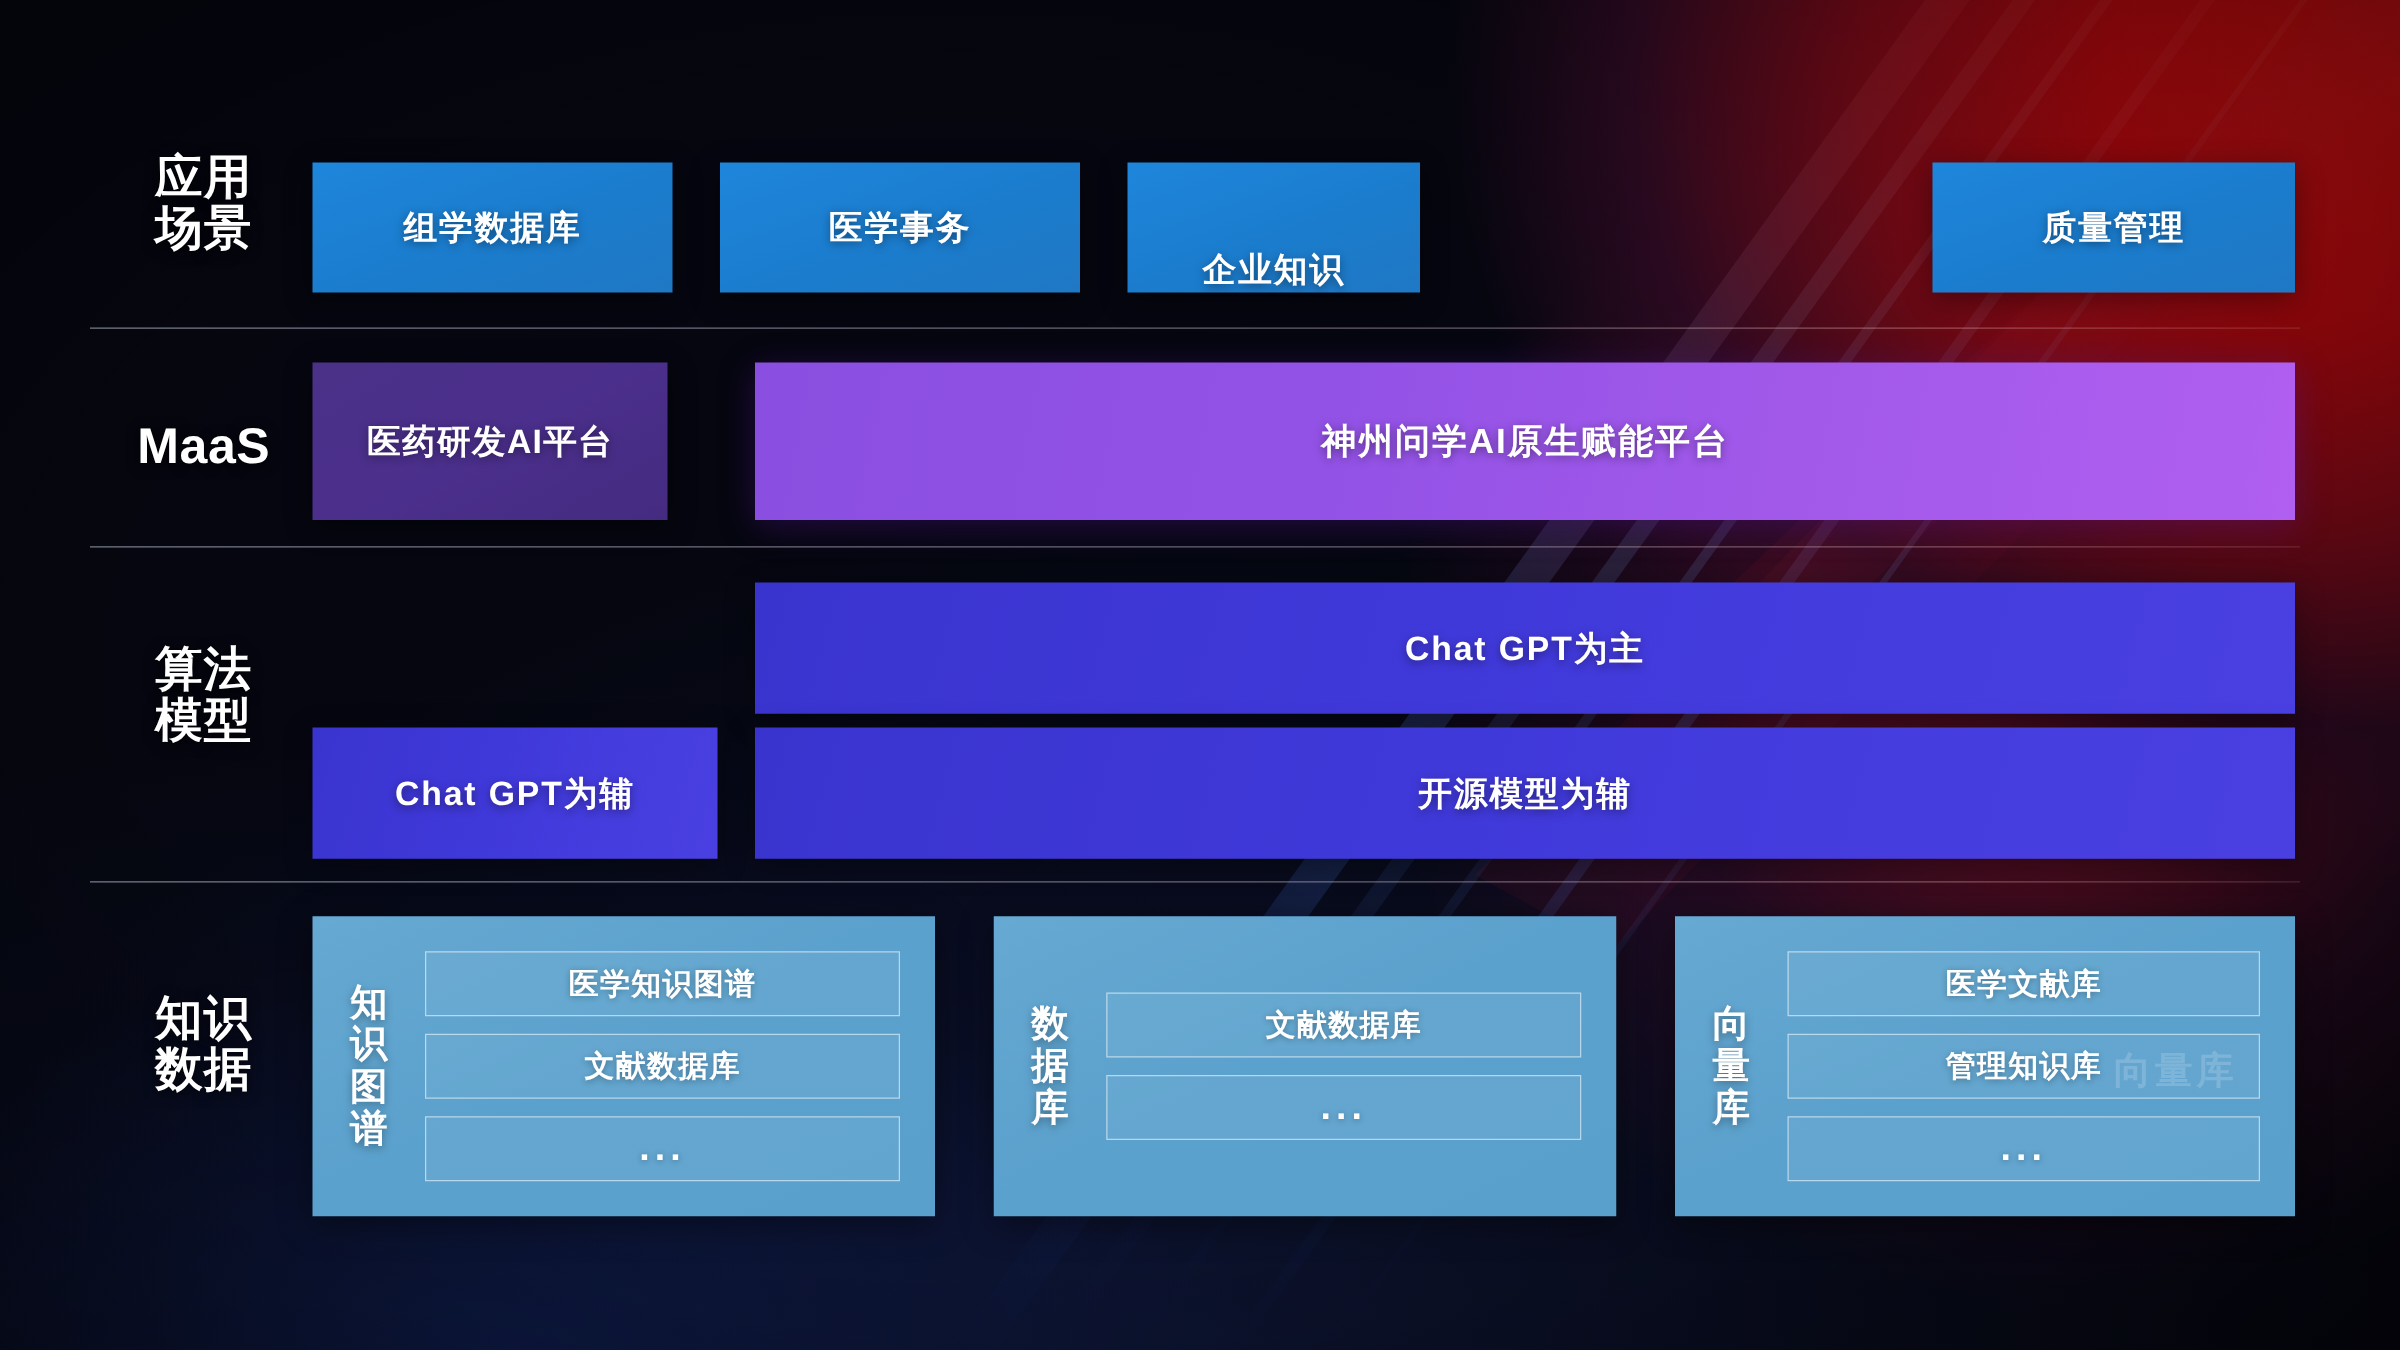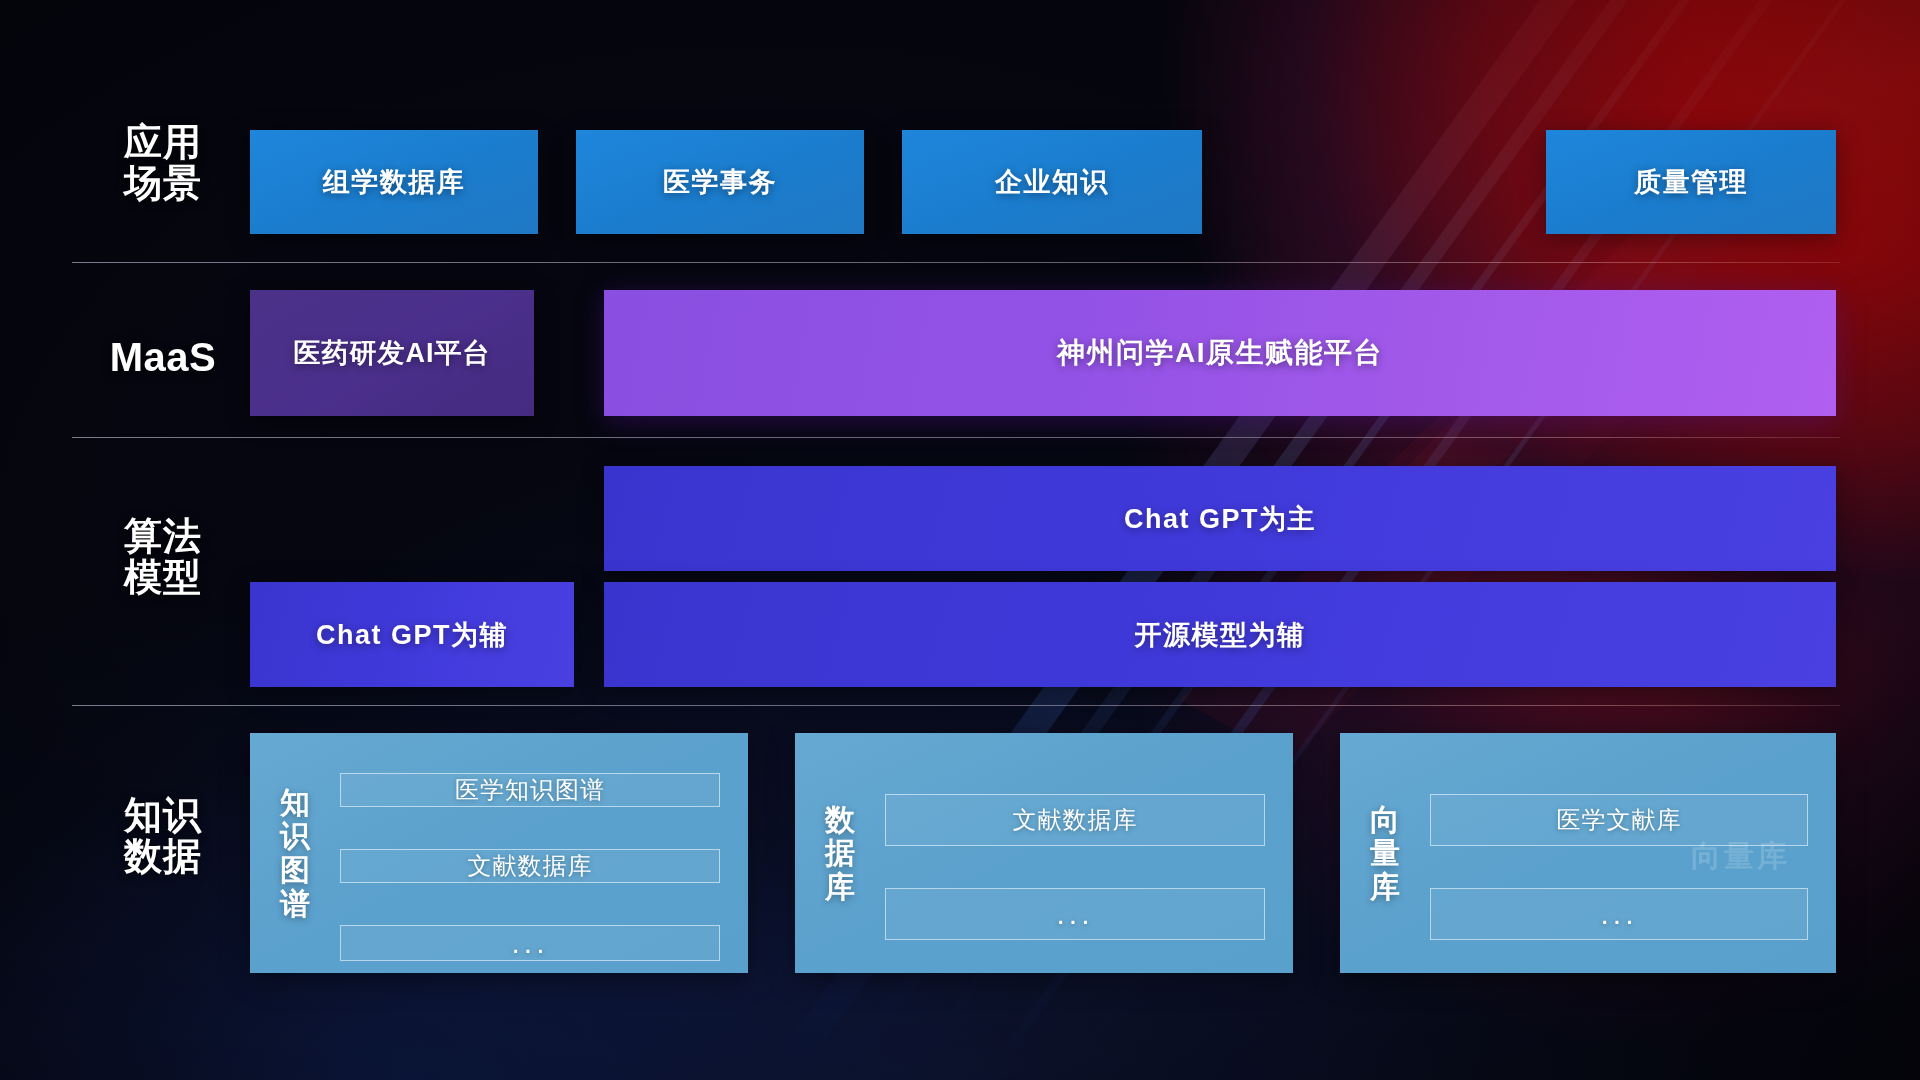--- a/index.html
+++ b/index.html
@@ -158,7 +158,7 @@
   <div class="card app-card" style="left:576px;  top:130px; width:288px; height:104px;">
     <span>医学事务</span>
   </div>
-  <div class="card app-card" style="left:902px;  top:130px; width:300px; height:104px;">
+  <div class="card app-card" style="left:902px;  top:130px; width:234px; height:104px;align-items:flex-end;">
     <span>企业知识</span>
   </div>
   <div class="card app-card" style="left:1546px; top:130px; width:290px; height:104px;">

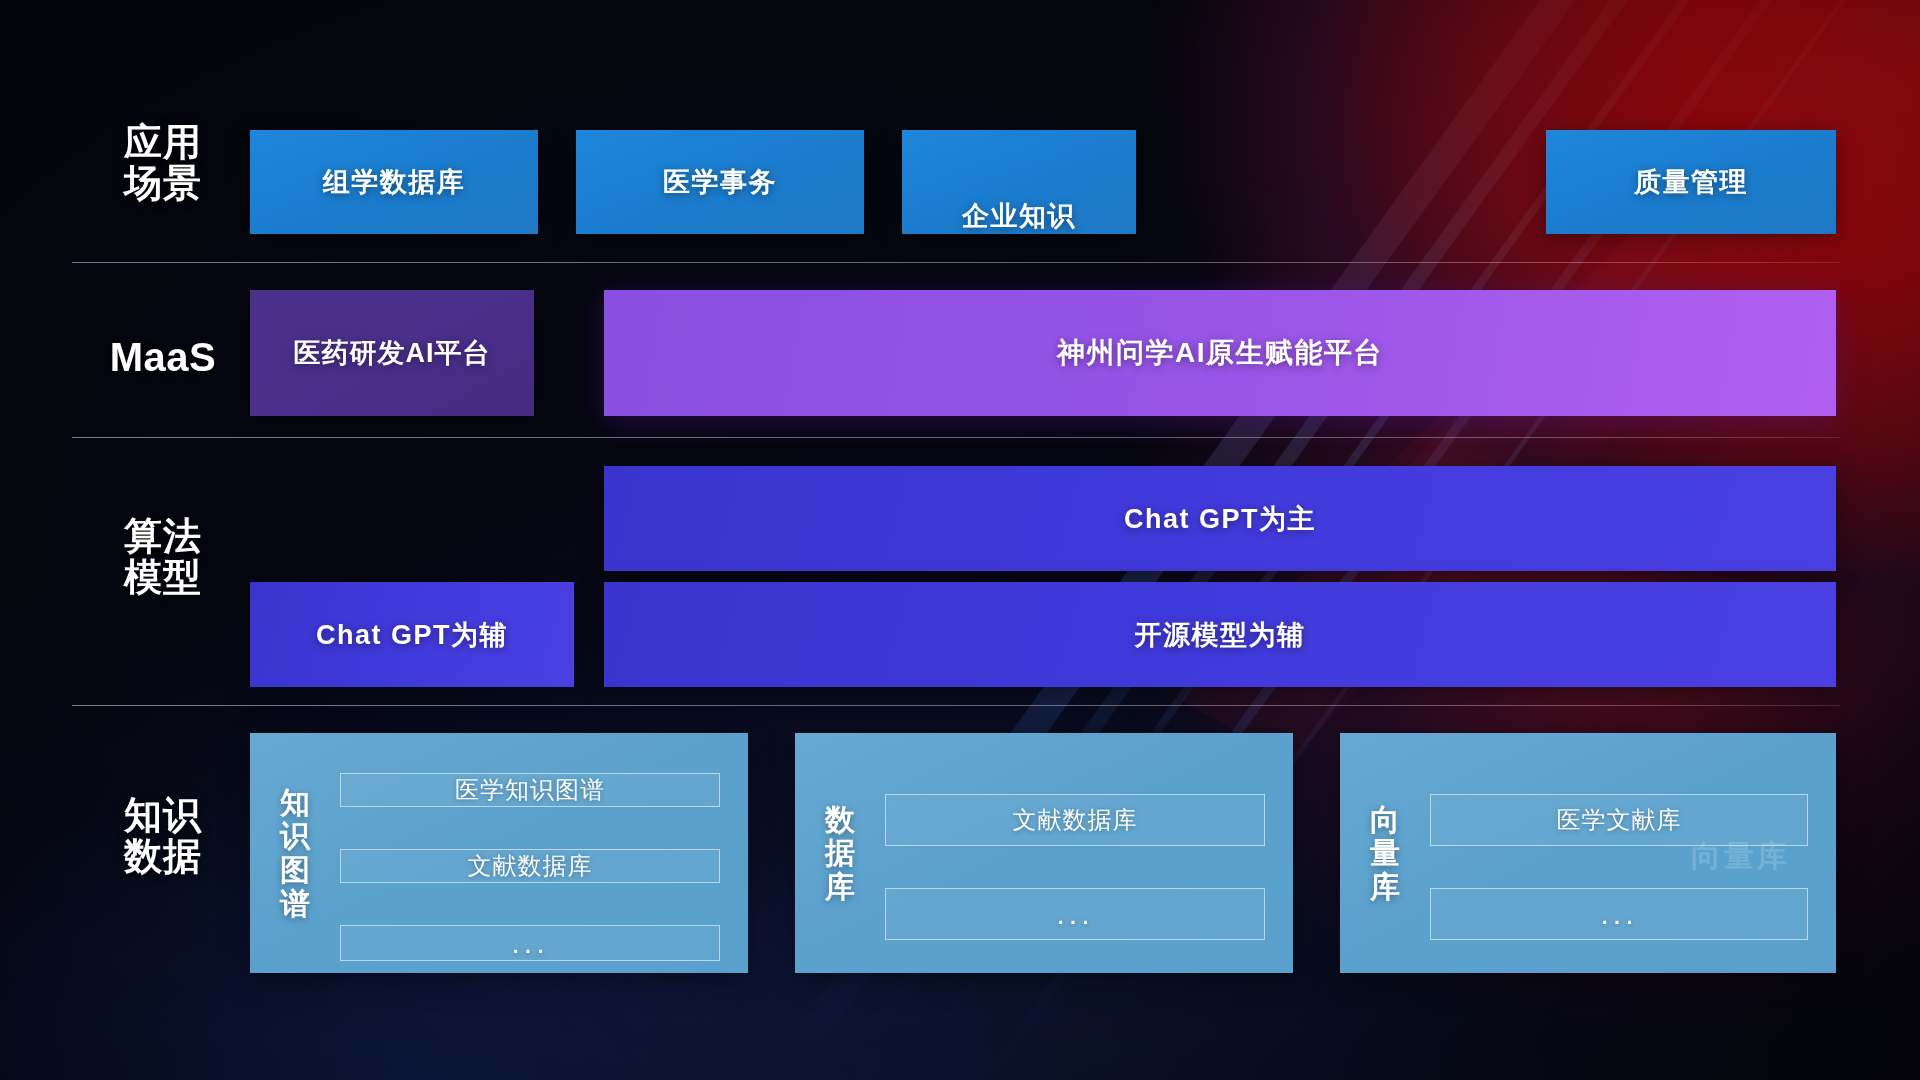--- a/index.html
+++ b/index.html
@@ -100,9 +100,8 @@
     height:52px; display:flex; align-items:center; justify-content:center;
     border:1px solid rgba(255,255,255,.55);
     background:rgba(255,255,255,.055);
-    color:#fff; font-weight:normal; font-size:24px; letter-spacing:1px;
+    color:#fff; font-weight:bold; font-size:24px; letter-spacing:1px;
     text-shadow:0 1px 5px rgba(0,0,0,.3);
-    margin-top:28px;
   }
   .kn-box.ellipsis { font-size:30px; letter-spacing:4px; }
   .wm {

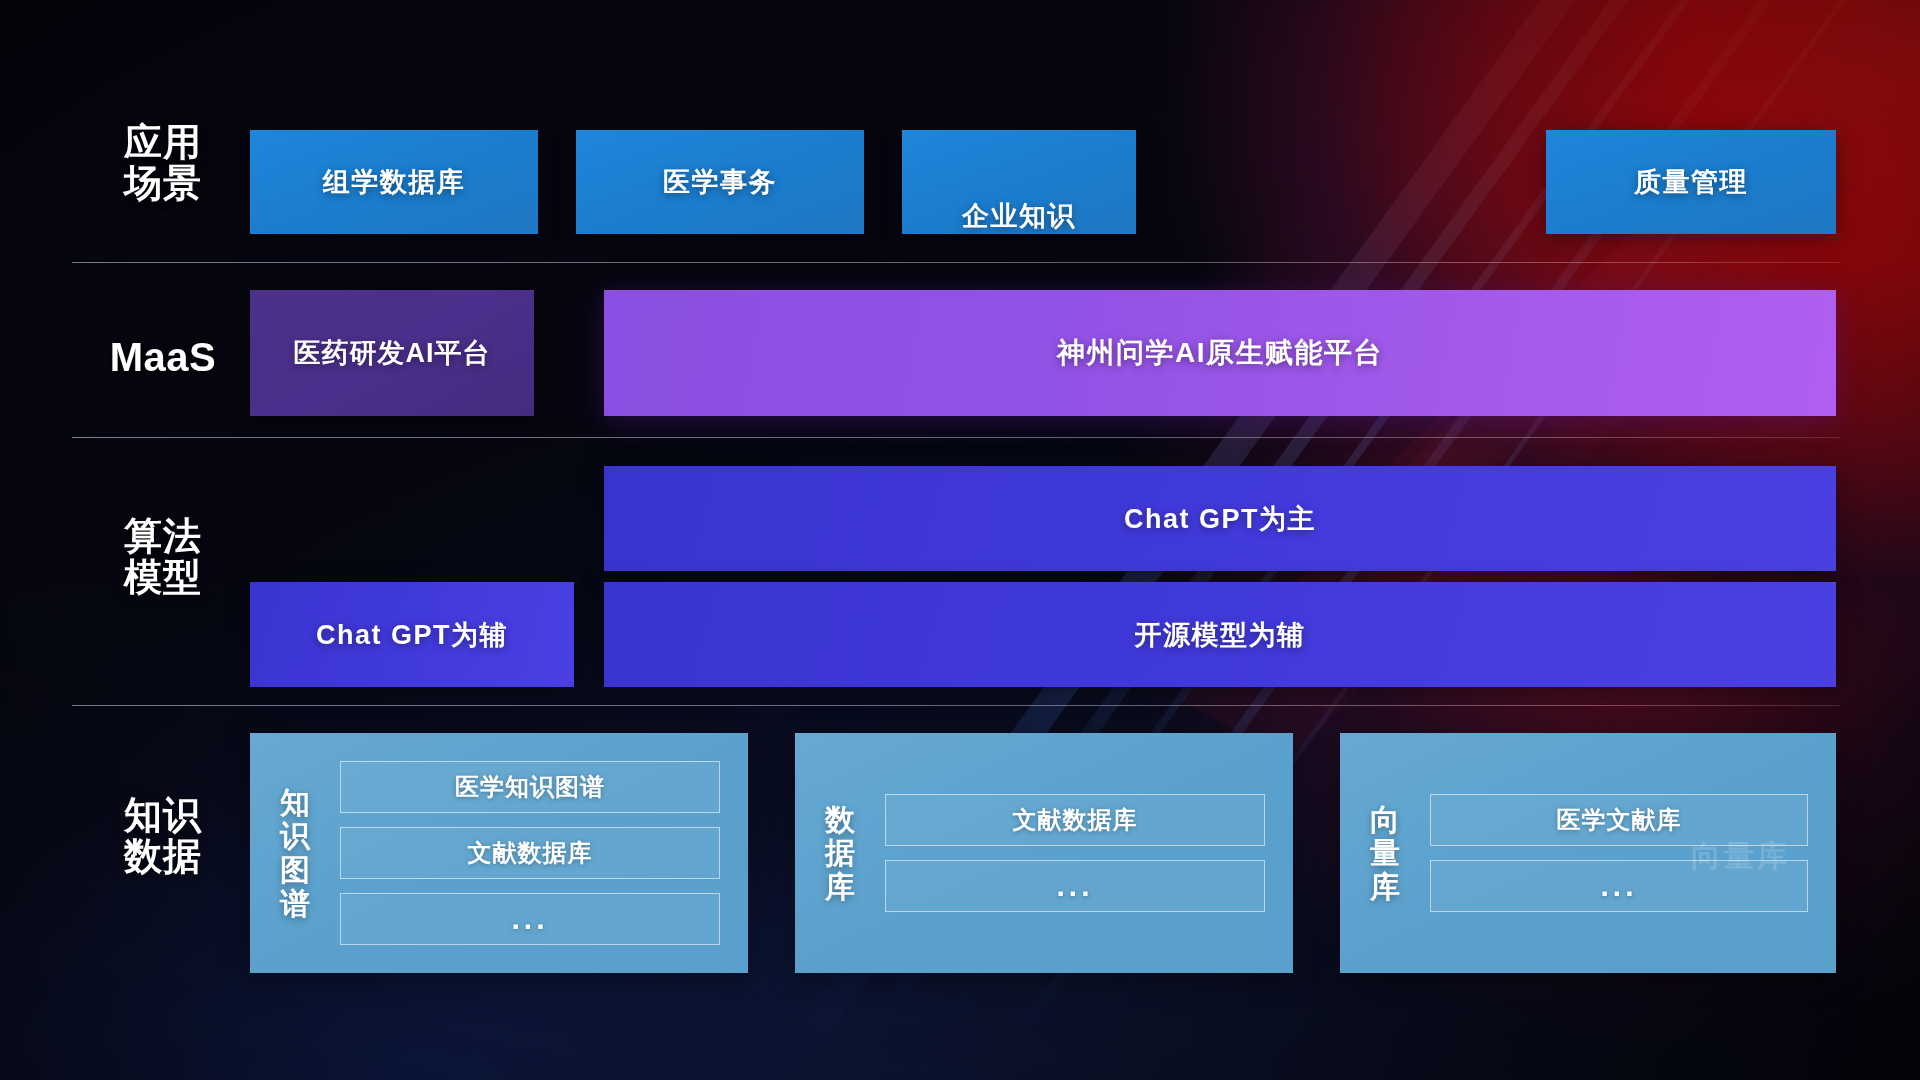--- a/index.html
+++ b/index.html
@@ -235,6 +235,7 @@
     </div>
     <div class="kn-items">
       <div class="kn-box">医学文献库</div>
+      <div class="kn-box">管理知识库</div>
       <div class="kn-box ellipsis">...</div>
     </div>
     <div class="wm">向量库</div>

